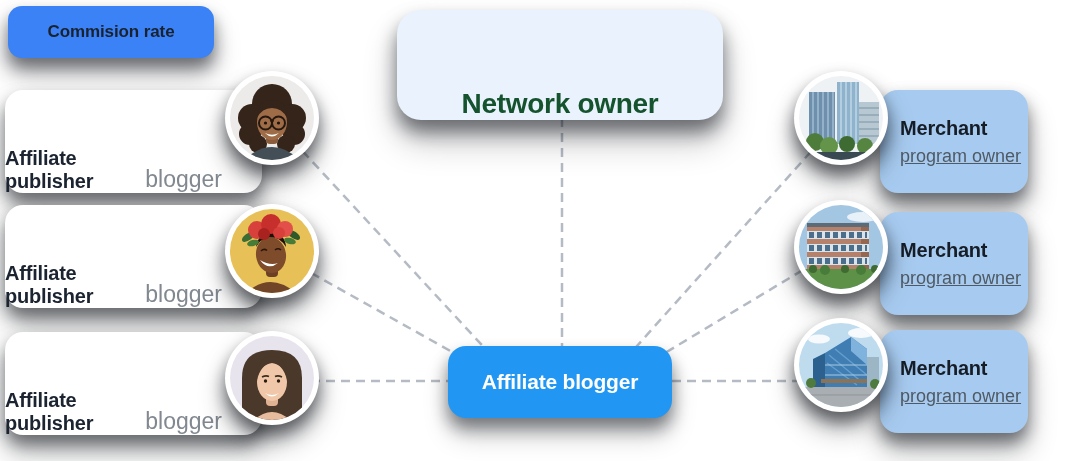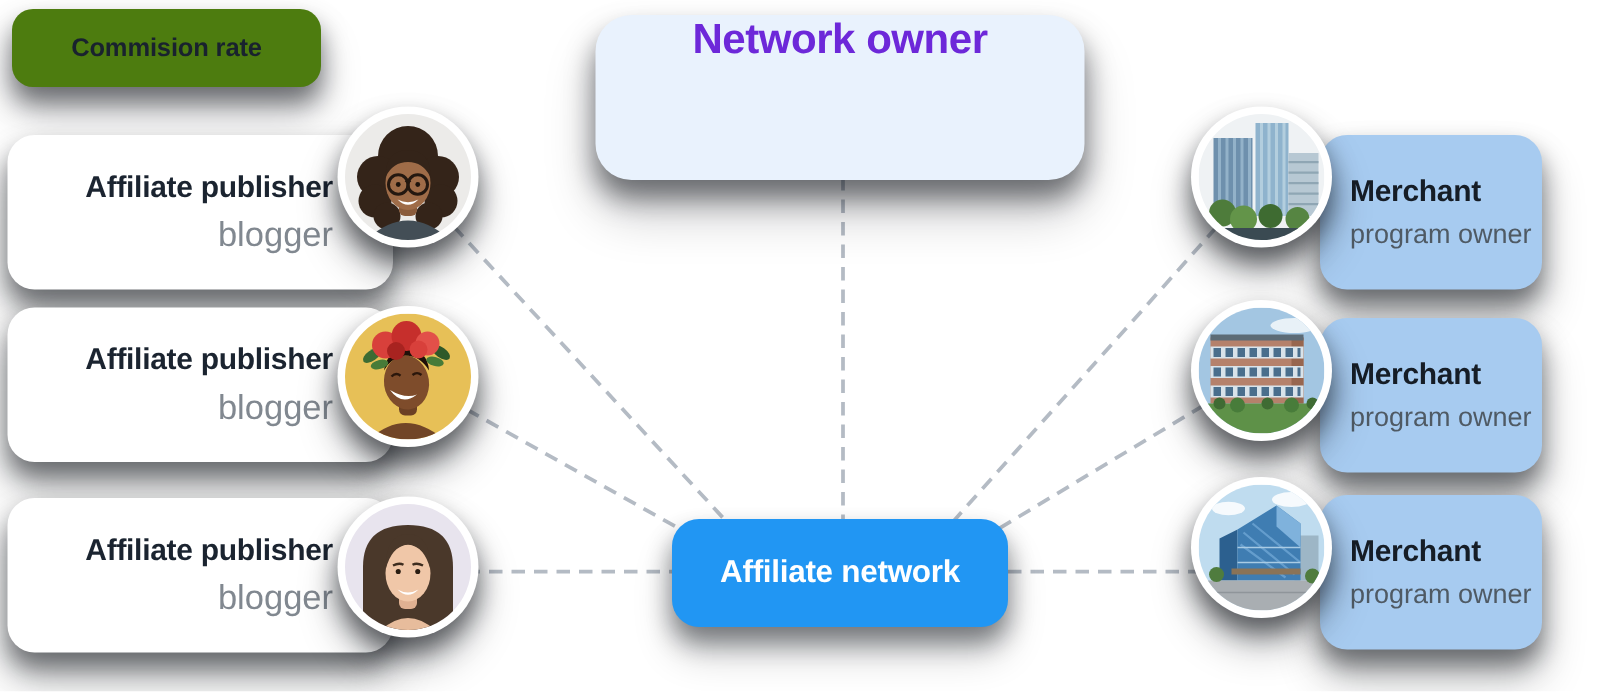--- a/index.html
+++ b/index.html
@@ -13,7 +13,7 @@
   .card{position:absolute;box-sizing:border-box;}
 
   .chip{
-    background:#4d7c0f;border-radius:14px;z-index:1;
+    background:#3b82f6;border-radius:14px;z-index:1;
     display:flex;align-items:center;justify-content:center;
     font-weight:bold;font-size:17px;color:#19222E;letter-spacing:-0.1px;
     box-shadow:0 10px 16px rgba(7,11,17,.5), 0 18px 28px rgba(7,11,17,.22);

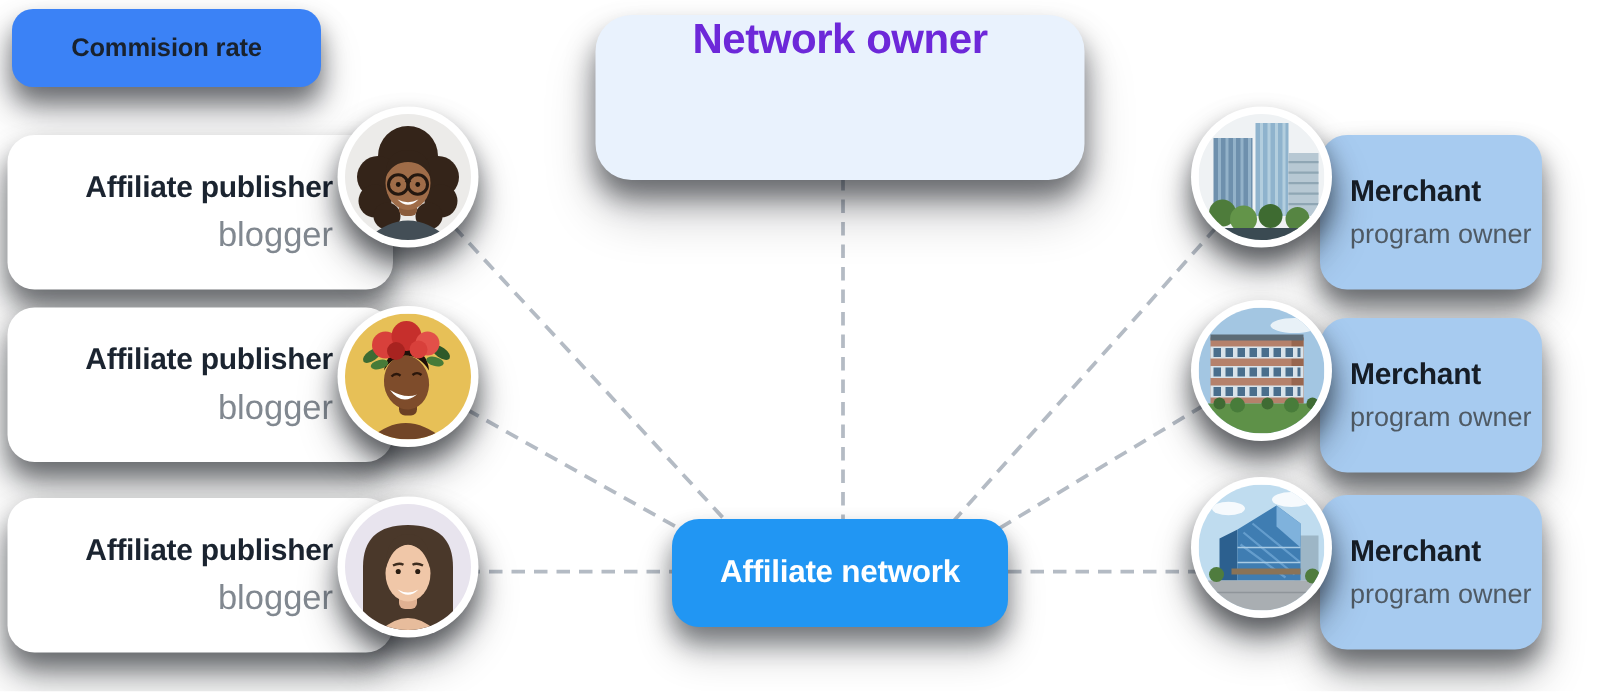--- a/index.html
+++ b/index.html
@@ -23,8 +23,8 @@
 
   .owner-card{
     left:397px;top:10px;width:326px;height:110px;border-radius:24px;z-index:1;
-    background:#E9F2FD;display:flex;align-items:flex-start;justify-content:center;
-    font-weight:bold;font-size:28px;color:#6d28d9;letter-spacing:-0.3px;
+    background:#E9F2FD;display:flex;align-items:flex-end;justify-content:center;
+    font-weight:bold;font-size:28px;color:#14532d;letter-spacing:-0.3px;
     box-shadow:0 12px 18px rgba(7,11,17,.5), 0 22px 34px rgba(7,11,17,.22);
   }
   .network-node{

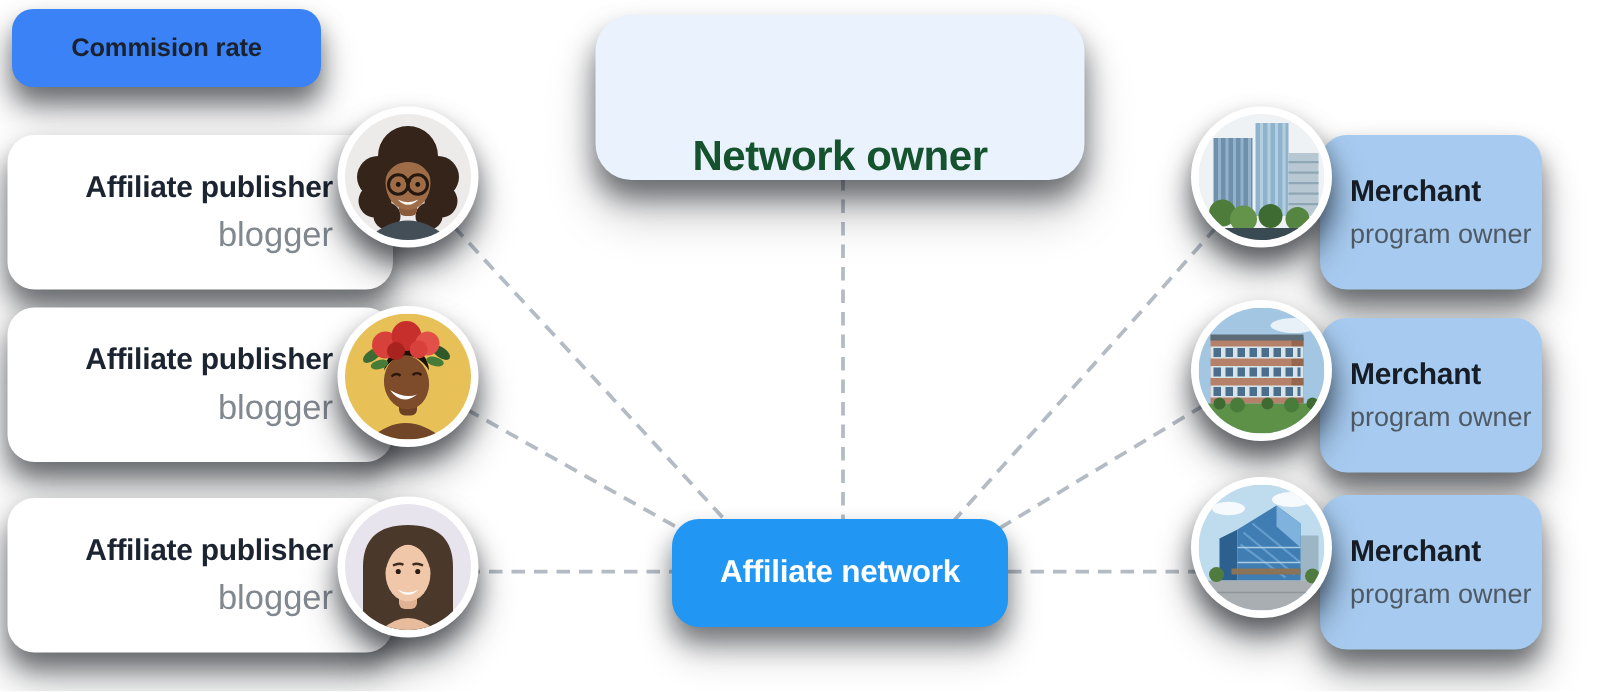--- a/index.html
+++ b/index.html
@@ -36,7 +36,7 @@
 
   .pub-card{
     left:5px;width:257px;height:103px;border-radius:18px;z-index:1;
-    background:#ffffff;display:flex;flex-direction:column;justify-content:center;
+    background:#ffffff;display:flex;flex-direction:row;justify-content:center;
     align-items:flex-end;padding-right:40px;
     box-shadow:0 10px 16px rgba(7,11,17,.5), 0 20px 30px rgba(7,11,17,.24);
   }

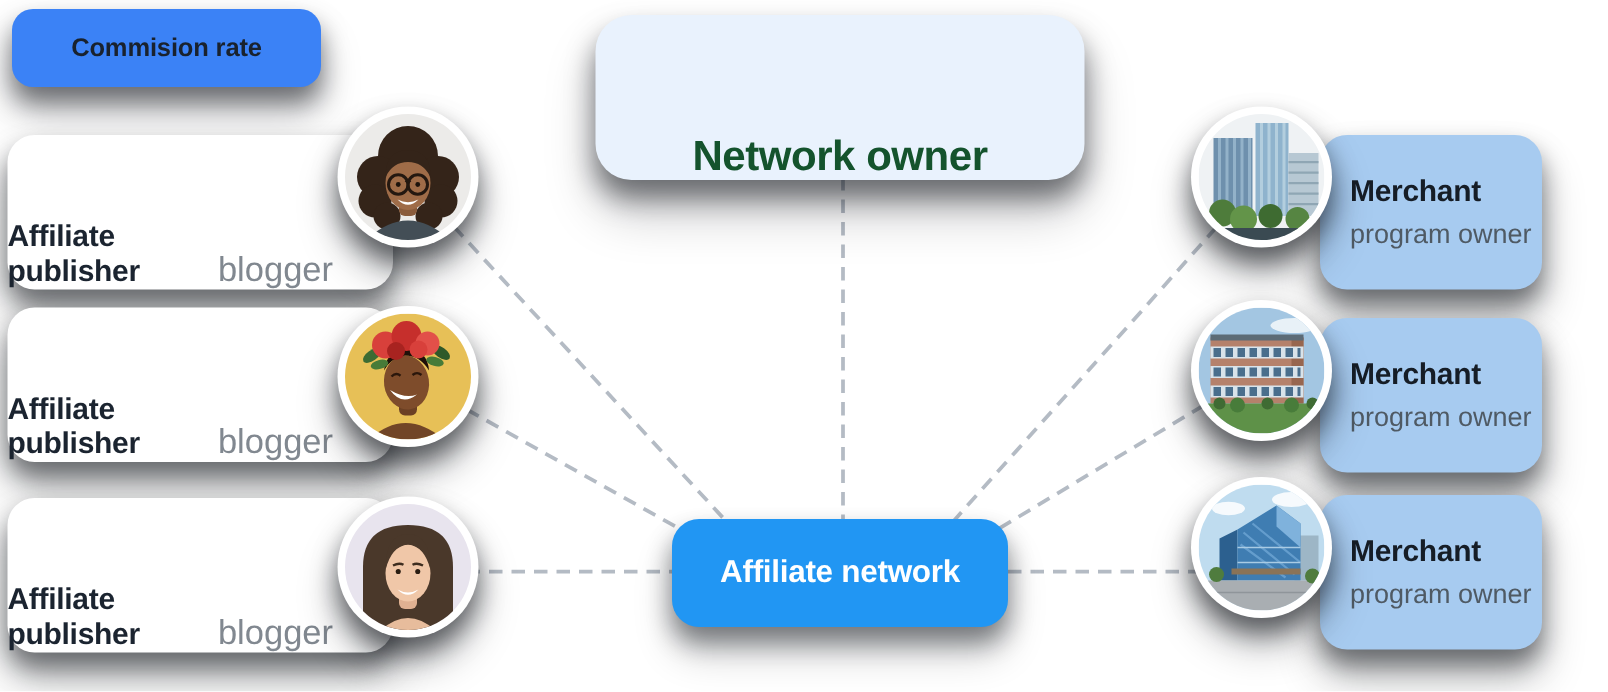--- a/index.html
+++ b/index.html
@@ -50,7 +50,7 @@
     box-shadow:0 10px 16px rgba(7,11,17,.5), 0 20px 30px rgba(7,11,17,.24);
   }
   .mer-title{font-size:20px;font-weight:bold;color:#161D26;letter-spacing:-0.2px;}
-  .mer-sub{font-size:18px;color:#4F5A64;margin-top:6px;}
+  .mer-sub{font-size:18px;color:#4F5A64;margin-top:6px;text-decoration:underline;}
 
   .circle{
     position:absolute;width:94px;height:94px;border-radius:50%;z-index:2;

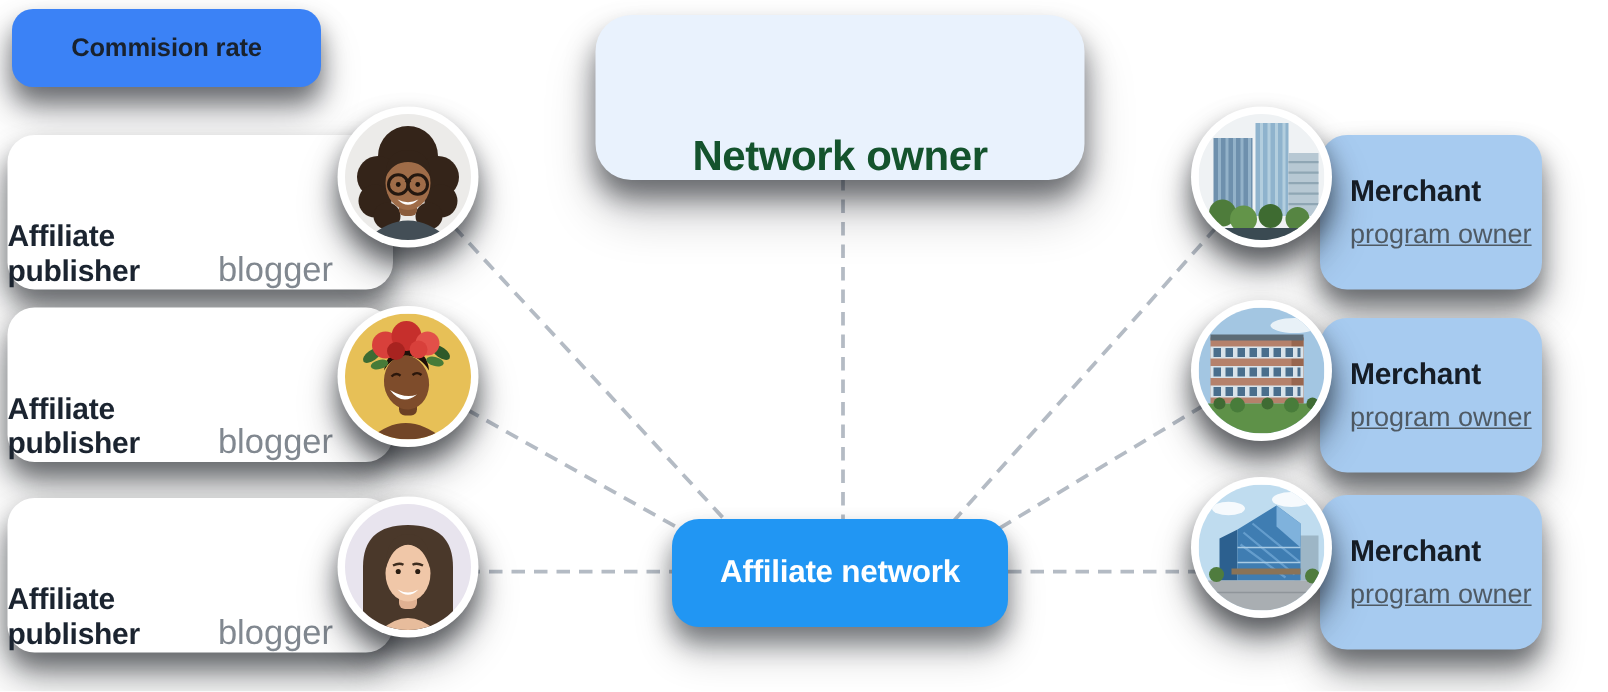--- a/index.html
+++ b/index.html
@@ -84,7 +84,7 @@
   </div>
 
   <div class="card network-node">
-    <span>Affiliate network</span>
+    <span>Affiliate blogger</span>
   </div>
 
   <div class="card pub-card" style="top:90px">

